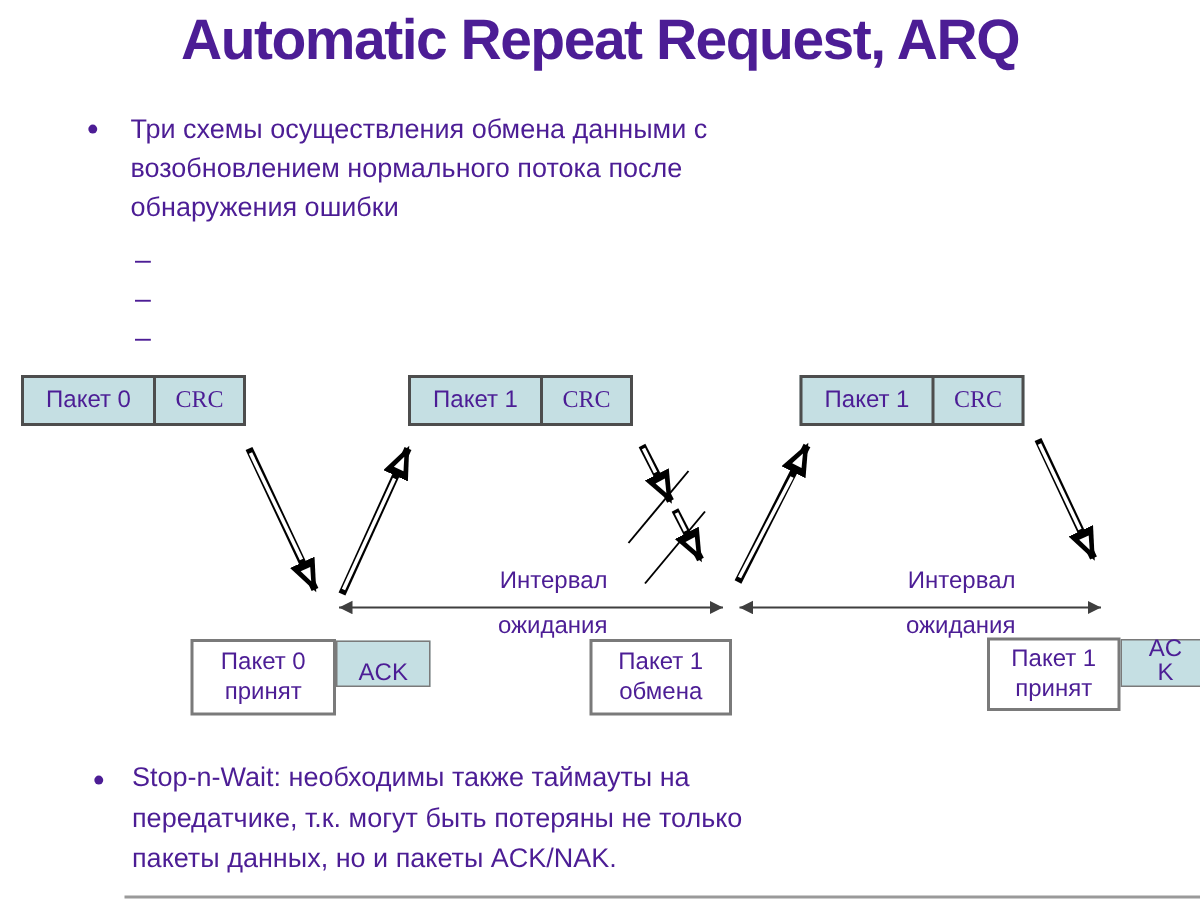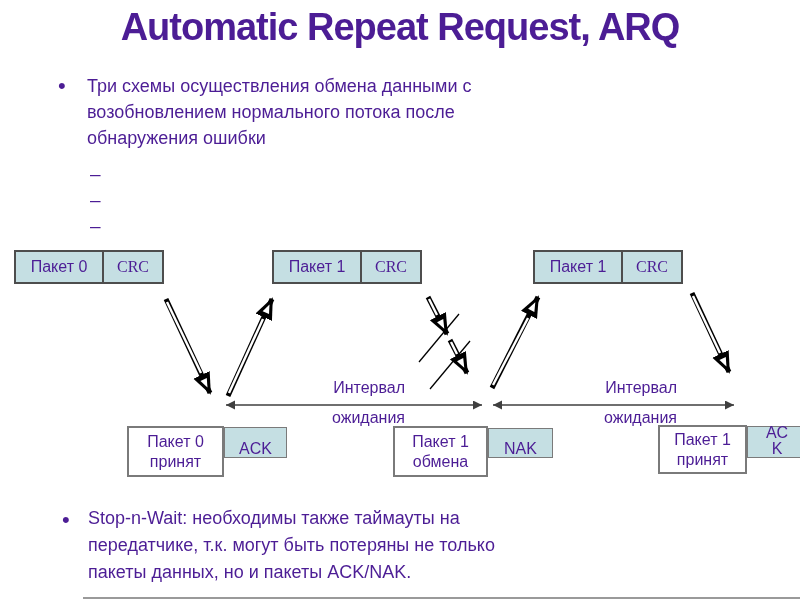--- a/index.html
+++ b/index.html
@@ -180,9 +180,6 @@
     <div>Пакет 1</div>
     <div>обмена</div>
   </div>
-  <div class="reply-box" style="left:488px;top:428px;width:65px;height:30px">
-    <span>NAK</span>
-  </div>
 
   <div class="event-box" style="left:658px;top:425px;width:89px;height:49px">
     <div>Пакет 1</div>

